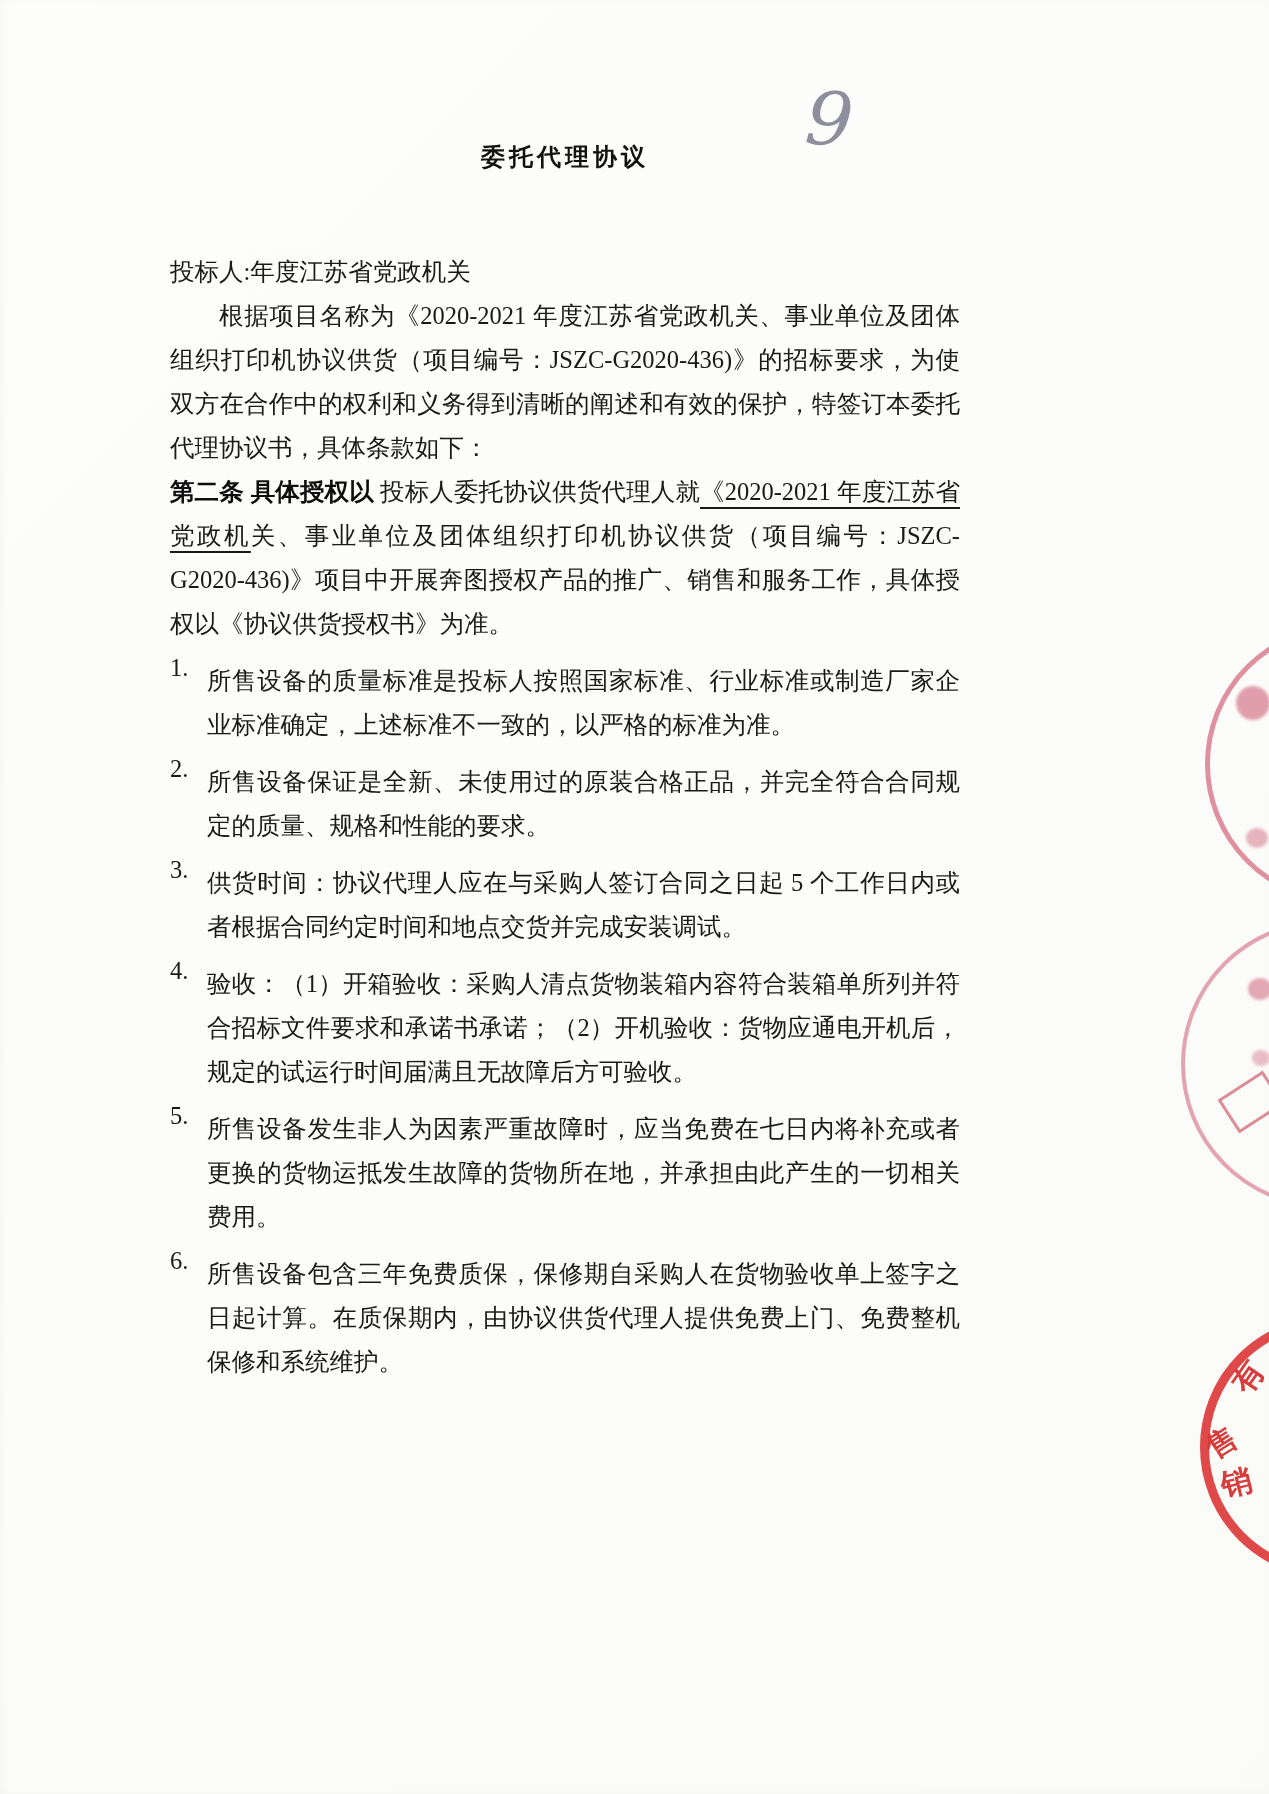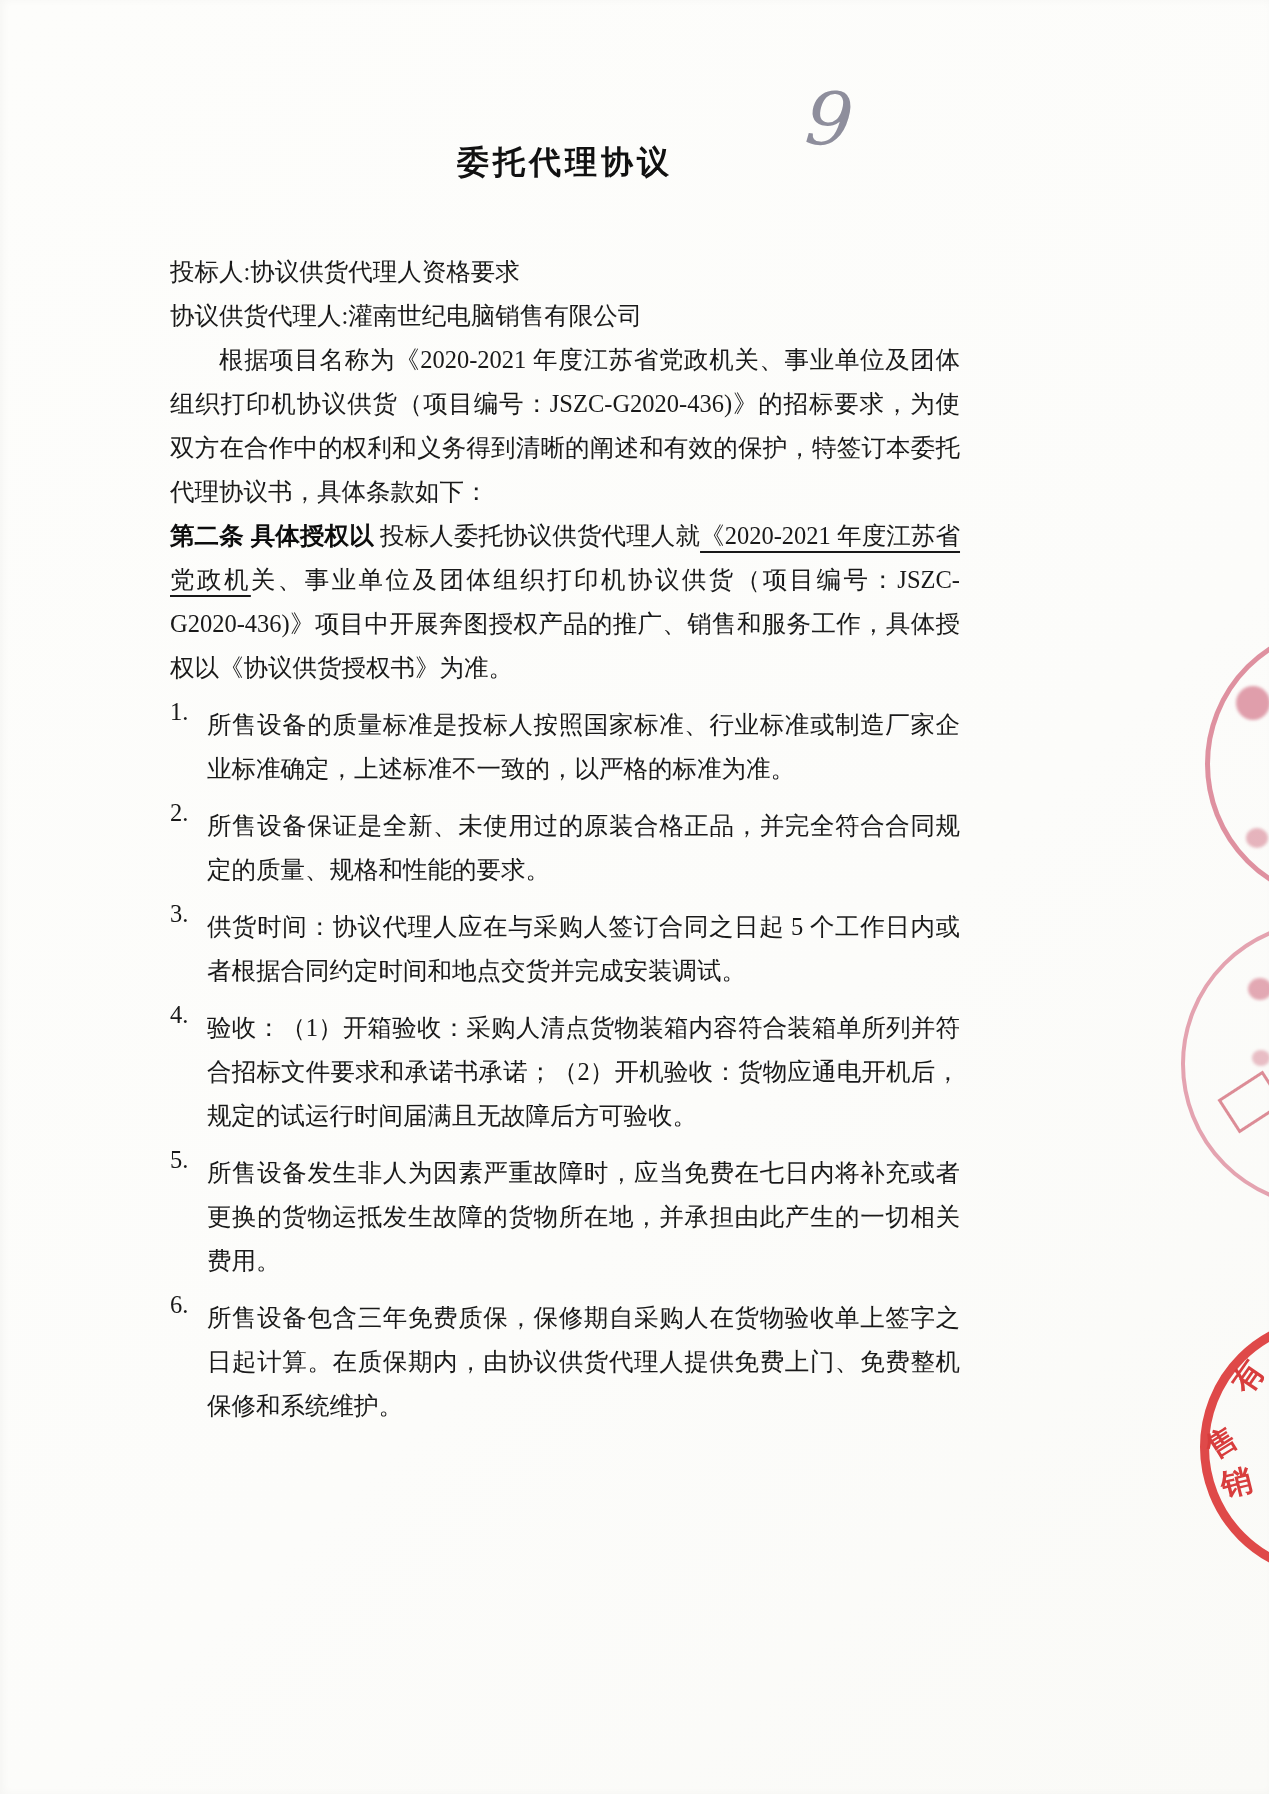--- a/index.html
+++ b/index.html
@@ -17,7 +17,7 @@
     position:absolute; top:141px; left:170px; width:790px;
     text-align:center;
     font-family:"Liberation Sans","DejaVu Sans",sans-serif;
-    font-size:32px; font-weight:bold; letter-spacing:4px;
+    font-size:24px; font-weight:bold; letter-spacing:4px;
     color:#111;
   }
   .handwritten-num {

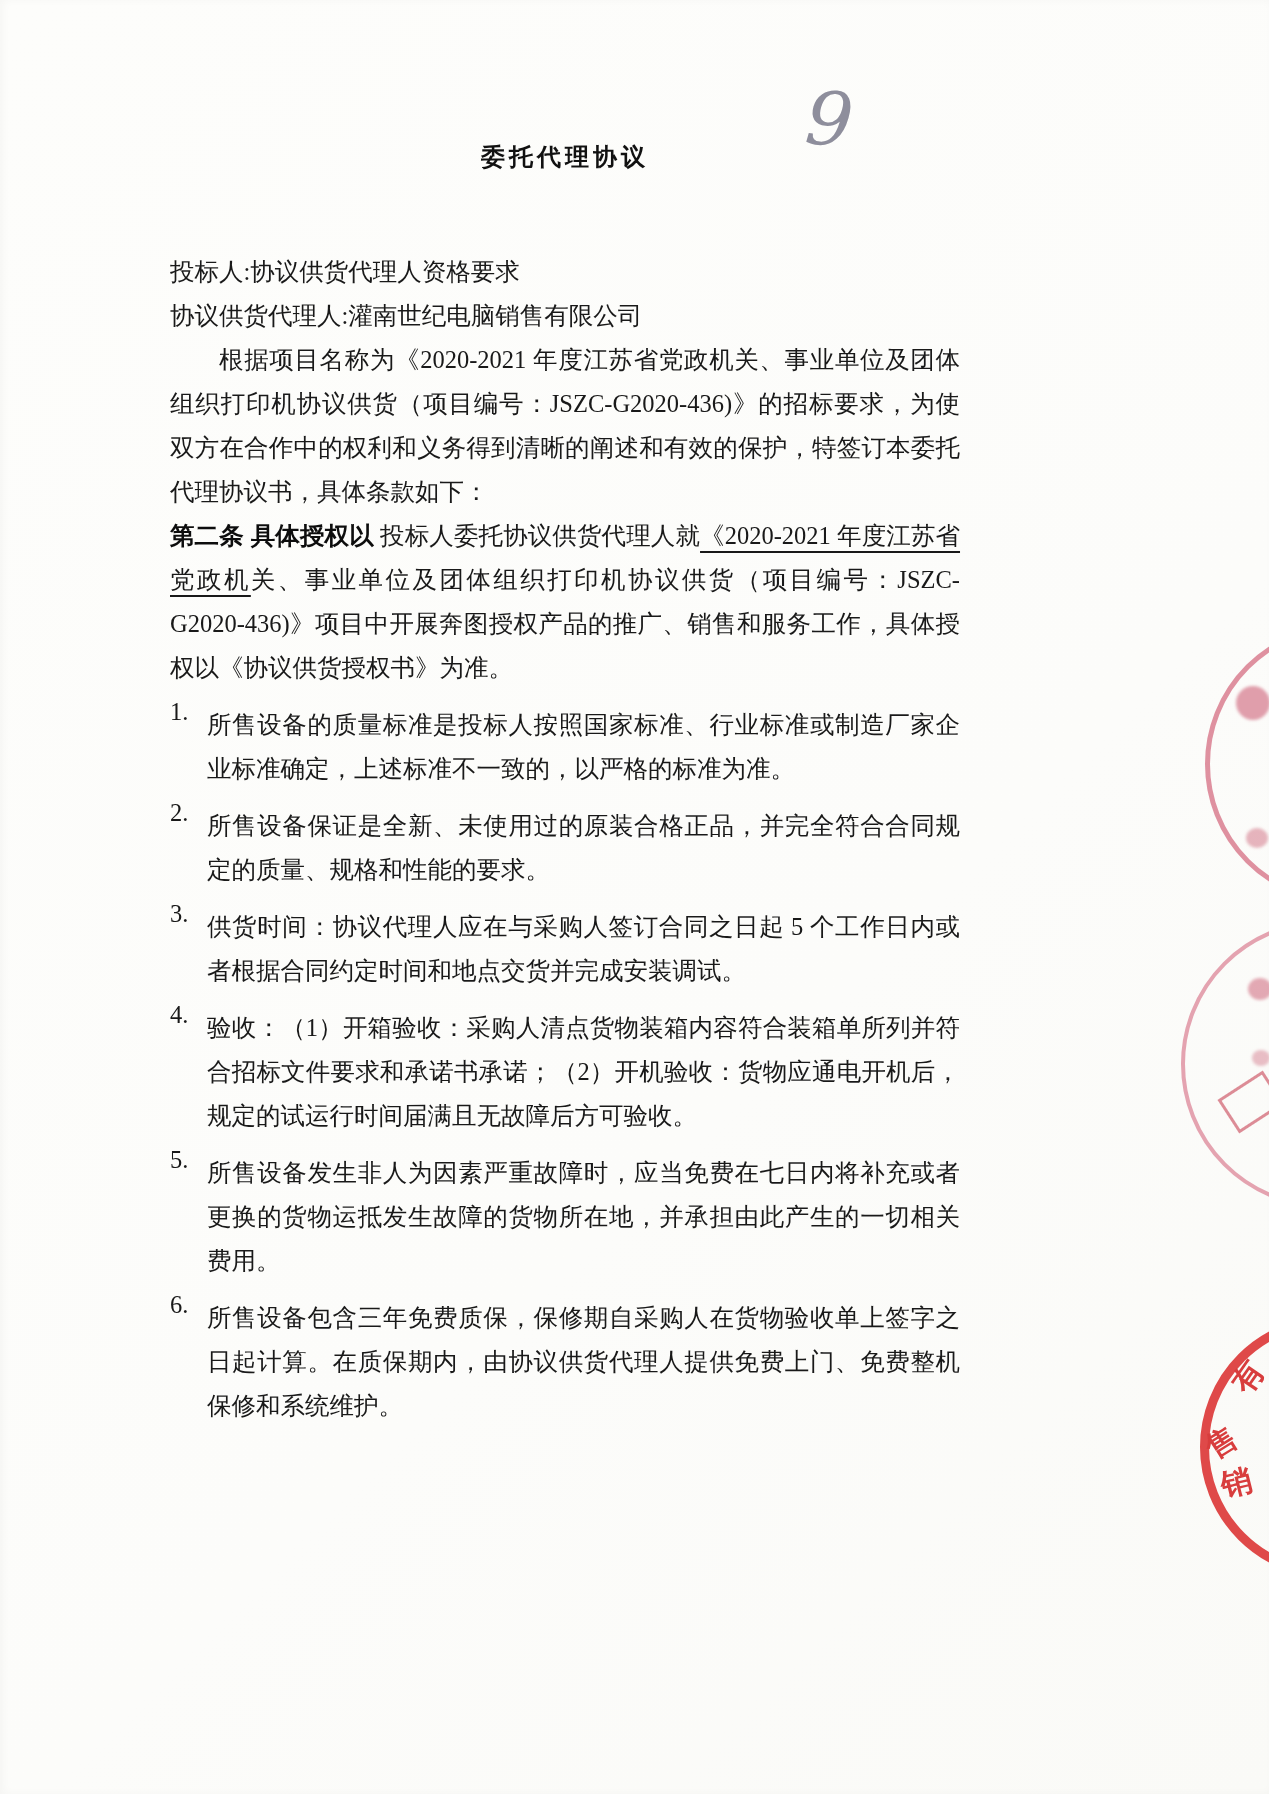--- a/index.html
+++ b/index.html
@@ -97,7 +97,7 @@
 
   <div class="content">
 
-    <p>投标人:协议供货代理人资格要求</p>
+    <p>投标人:年度江苏省党政机关</p>
     <p>协议供货代理人:灌南世纪电脑销售有限公司</p>
 
     <p class="indent">根据项目名称为《2020-2021 年度江苏省党政机关、事业单位及团体组织打印机协议供货（项目编号：JSZC-G2020-436)》的招标要求，为使双方在合作中的权利和义务得到清晰的阐述和有效的保护，特签订本委托代理协议书，具体条款如下：</p>

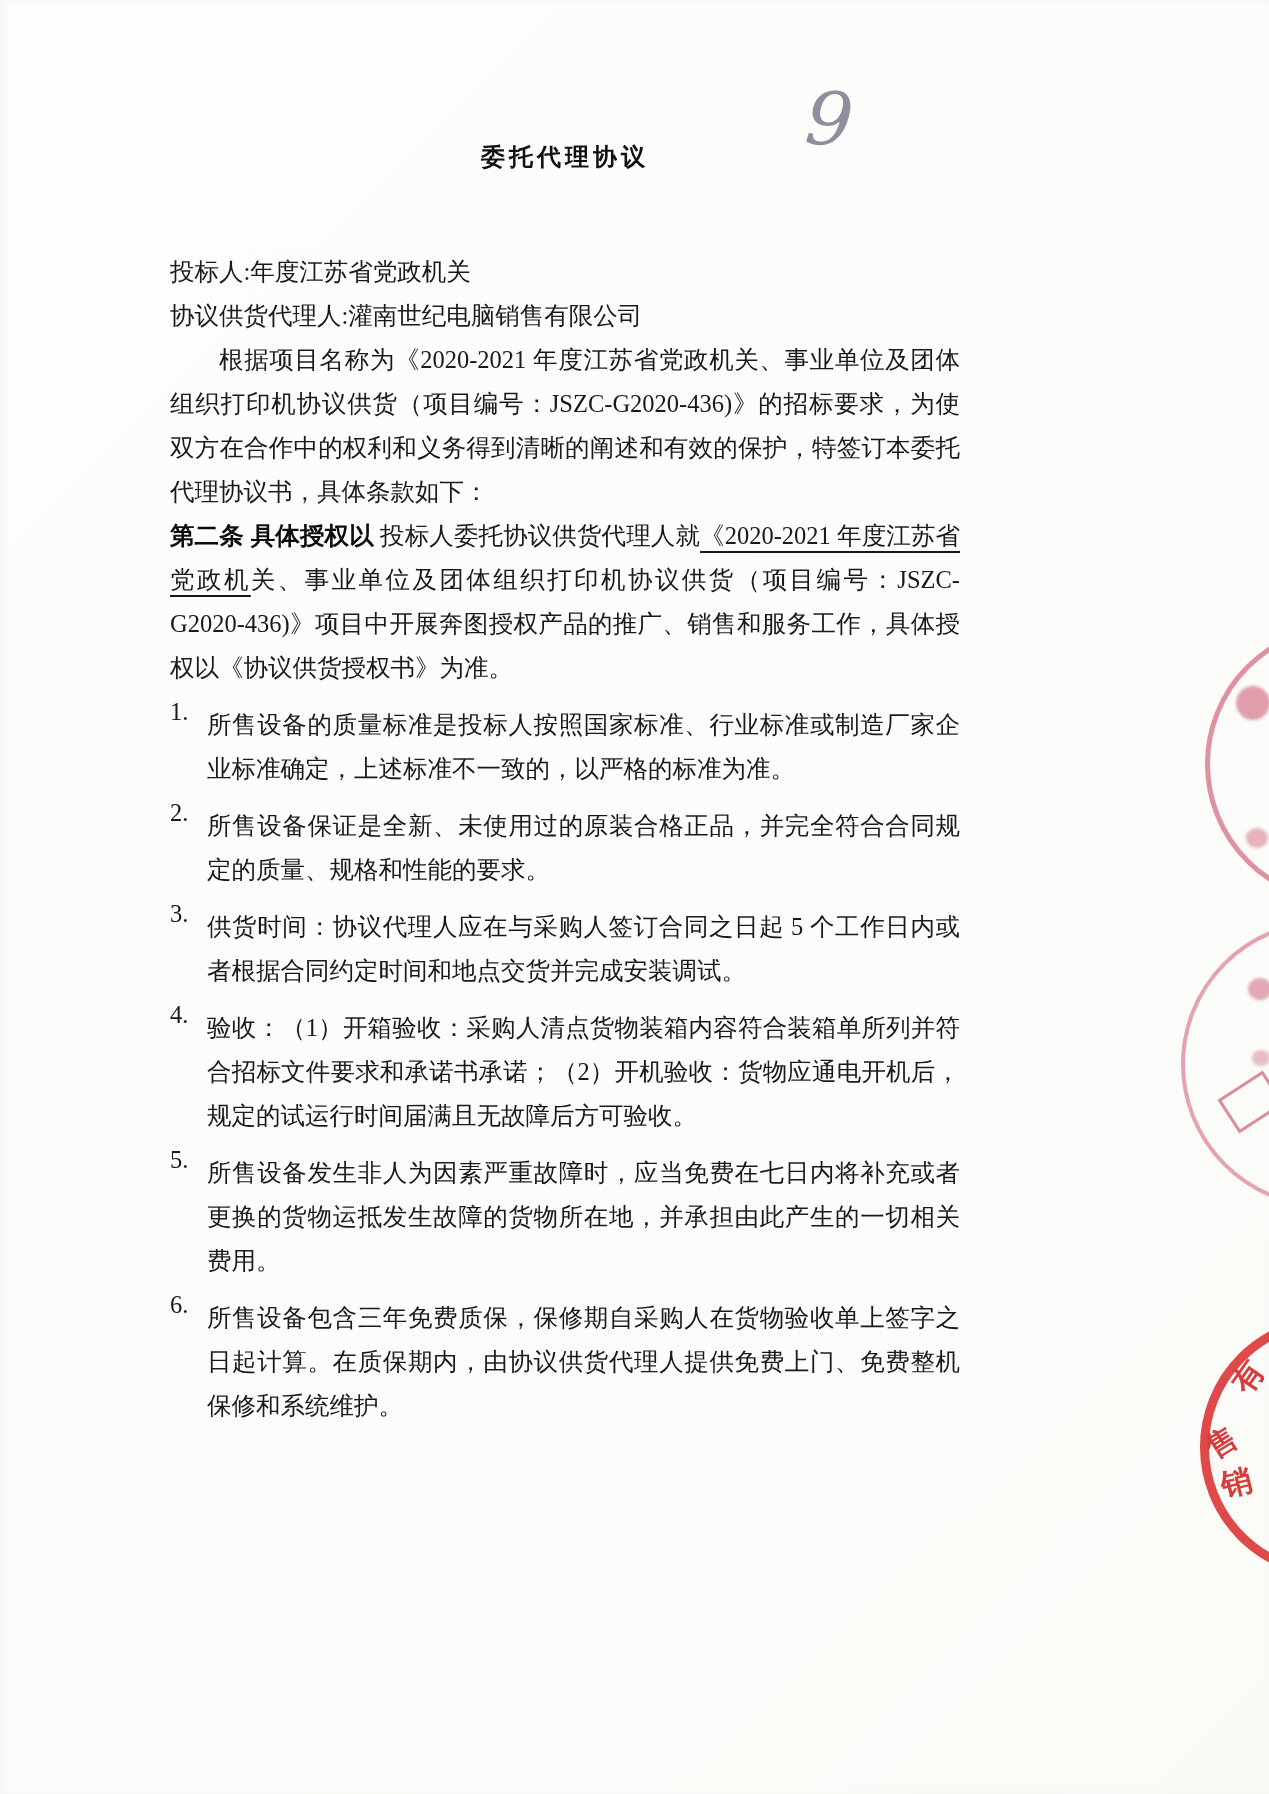--- a/index.html
+++ b/index.html
@@ -98,7 +98,6 @@
   <div class="content">
 
     <p>投标人:年度江苏省党政机关</p>
-    <p>协议供货代理人:灌南世纪电脑销售有限公司</p>
 
     <p class="indent">根据项目名称为《2020-2021 年度江苏省党政机关、事业单位及团体组织打印机协议供货（项目编号：JSZC-G2020-436)》的招标要求，为使双方在合作中的权利和义务得到清晰的阐述和有效的保护，特签订本委托代理协议书，具体条款如下：</p>
 

